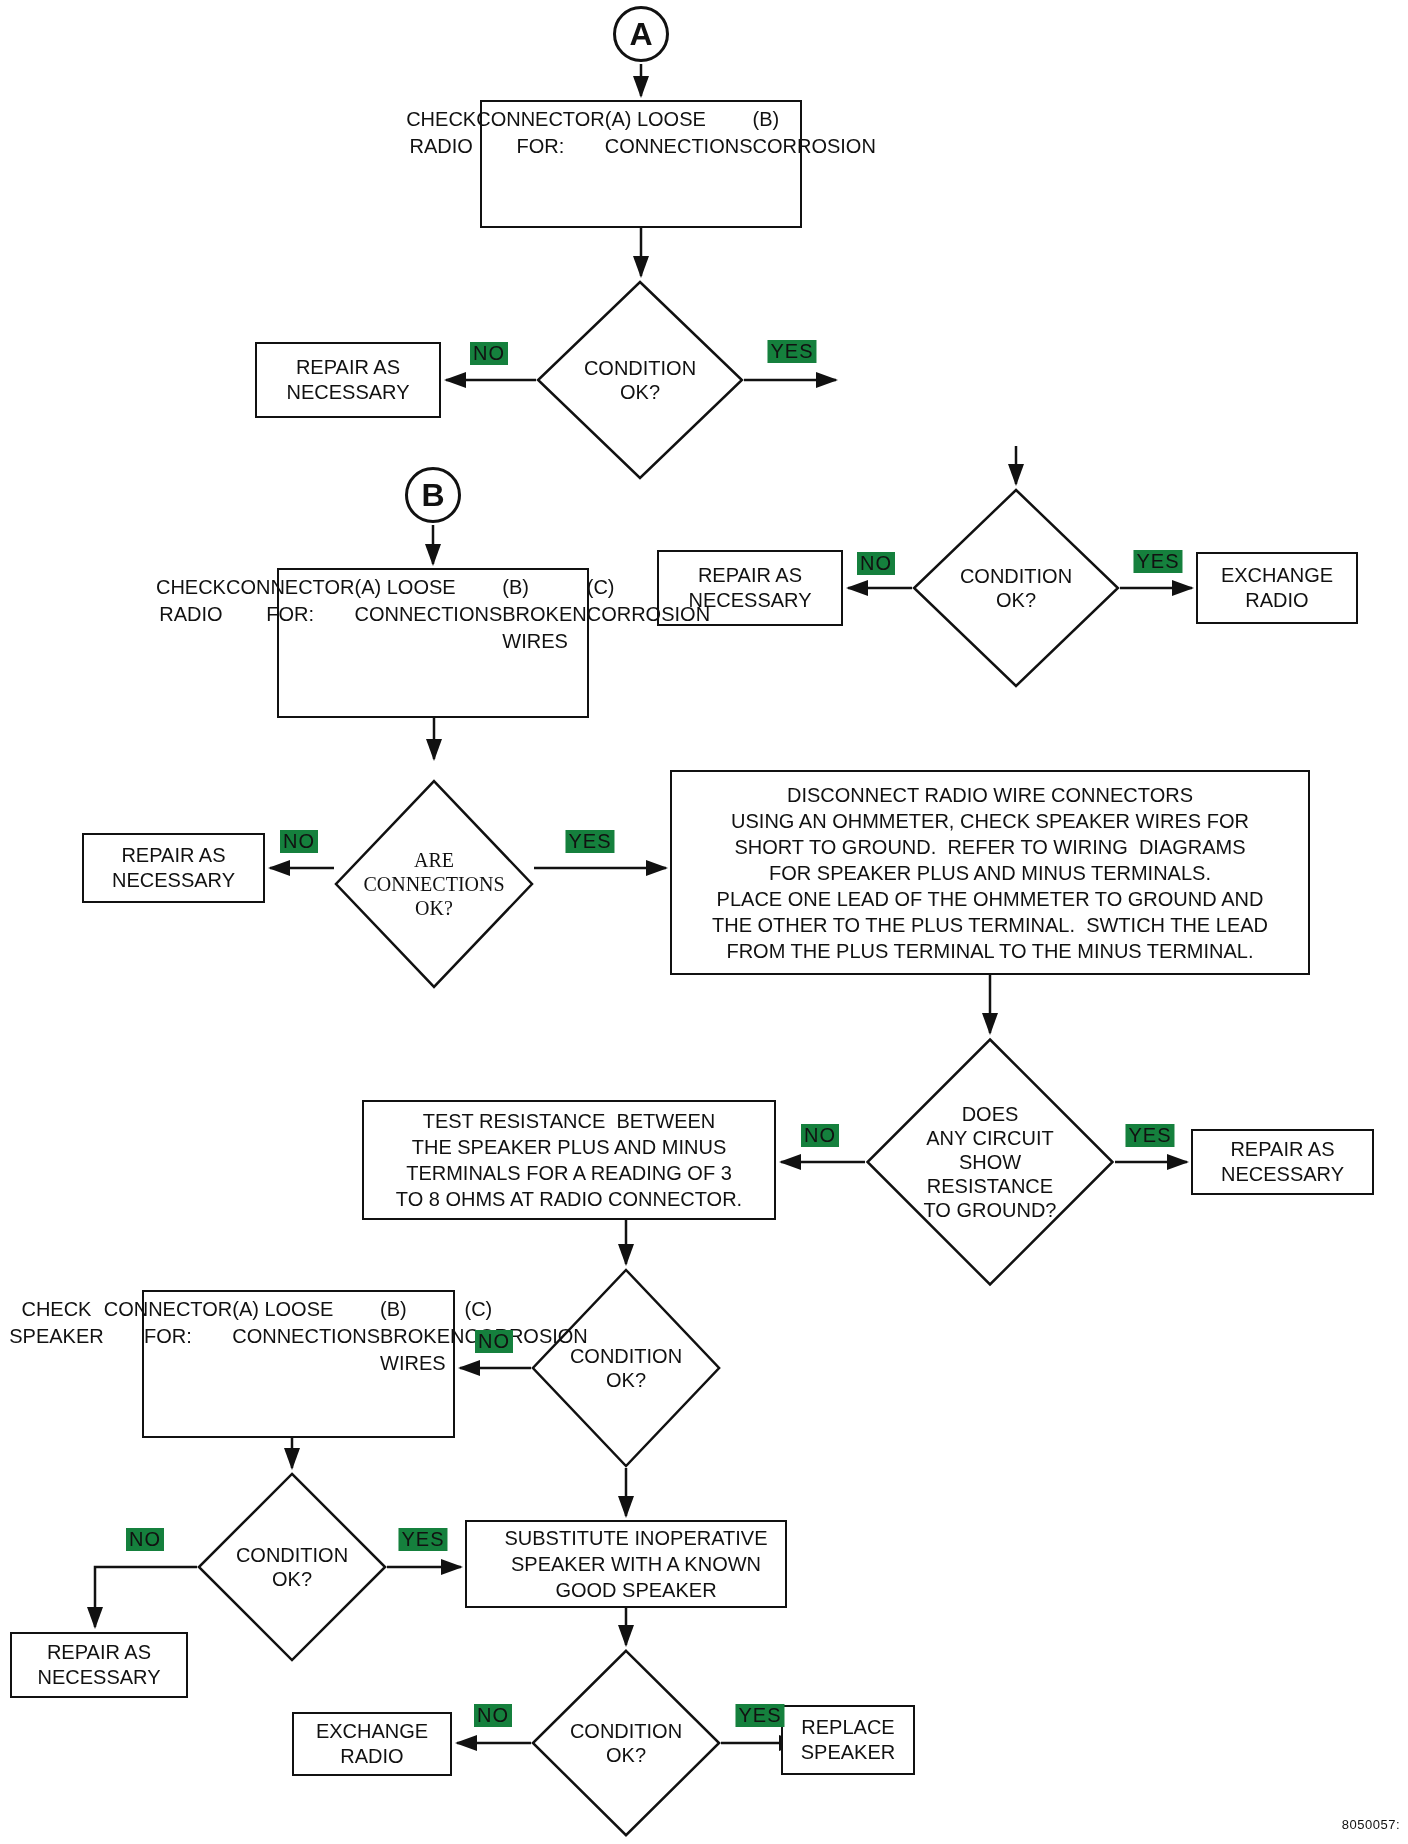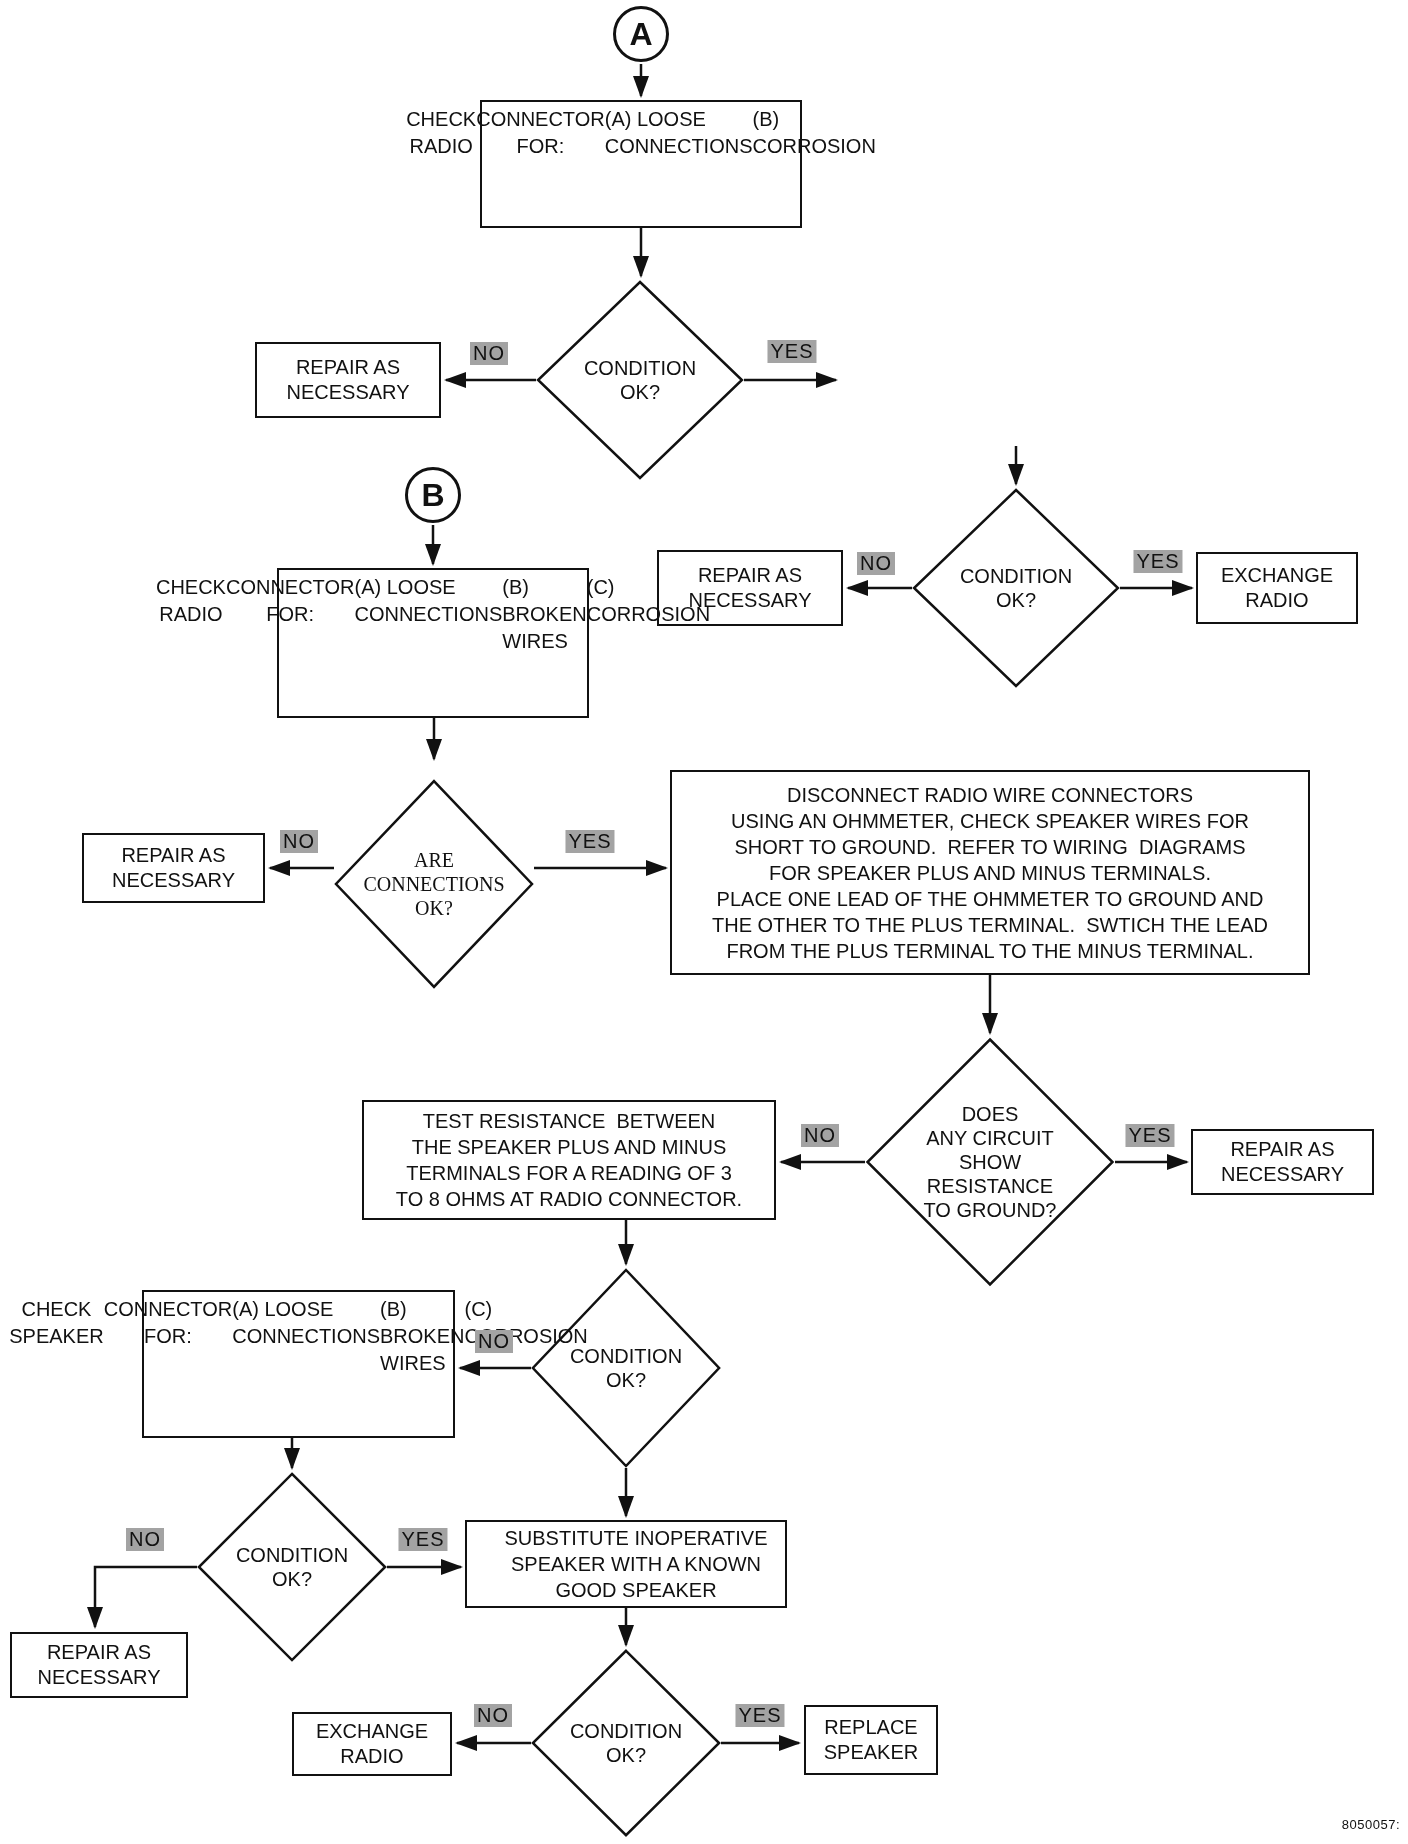--- a/index.html
+++ b/index.html
@@ -33,7 +33,7 @@
   }
   .elabel{
     position:absolute;transform:translateX(-50%);
-    font-size:20px;letter-spacing:1px;background:#a3a3a3;padding:0 3px;
+    font-size:20px;letter-spacing:1px;background:#15803d;padding:0 3px;
   }
   .footer-code{
     position:absolute;left:1240px;top:1817px;width:160px;text-align:right;

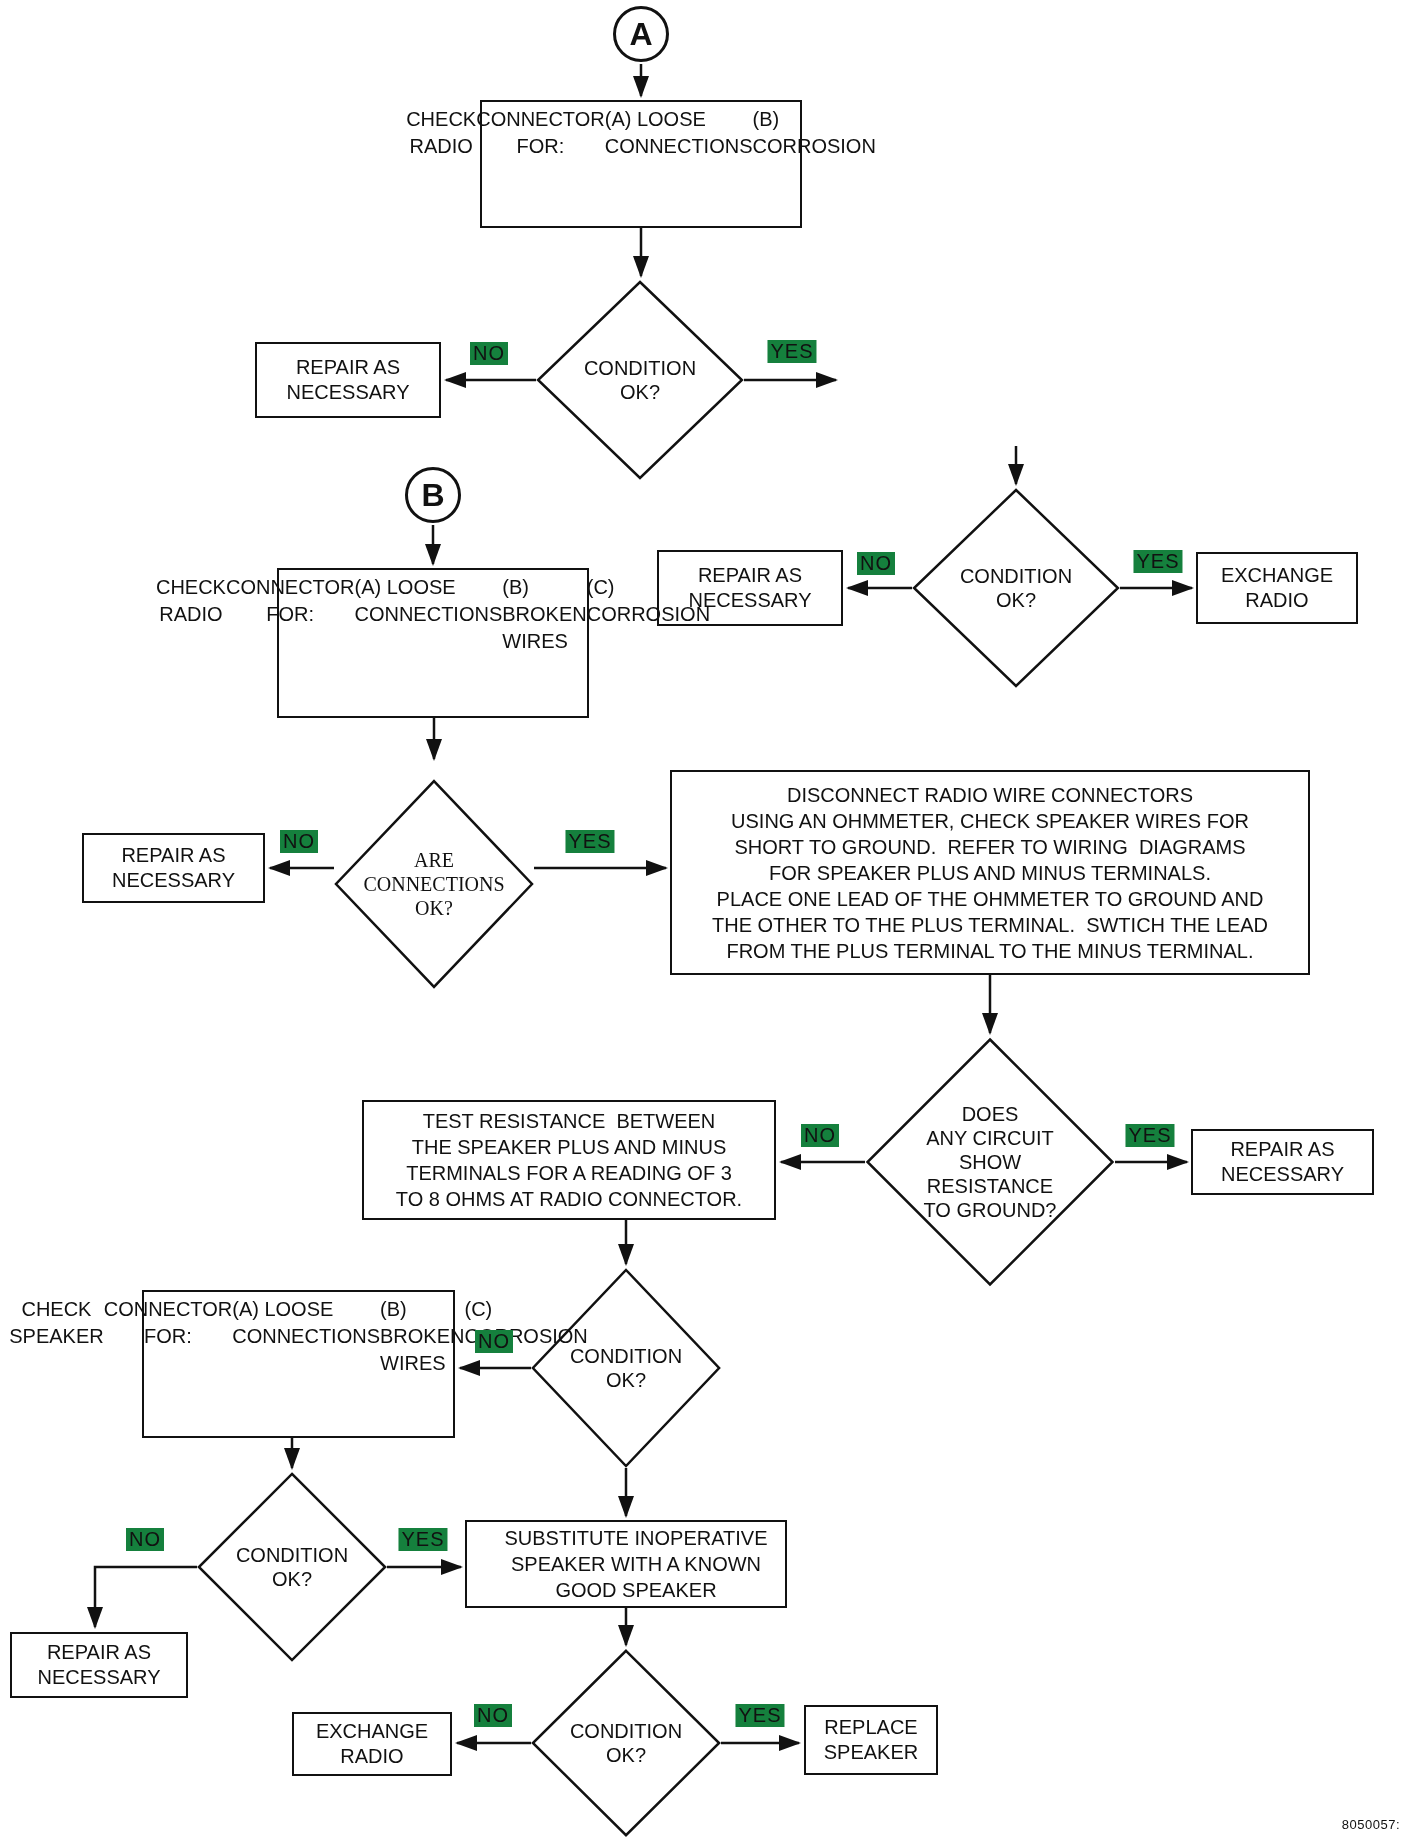--- a/index.html
+++ b/index.html
@@ -225,7 +225,7 @@
 RADIO</div>
   </div>
 
-  <div class="node box" style="left:804px;top:1705px;width:134px;height:70px;">
+  <div class="node box" style="left:781px;top:1705px;width:134px;height:70px;">
     <div class="btext">REPLACE
 SPEAKER</div>
   </div>

